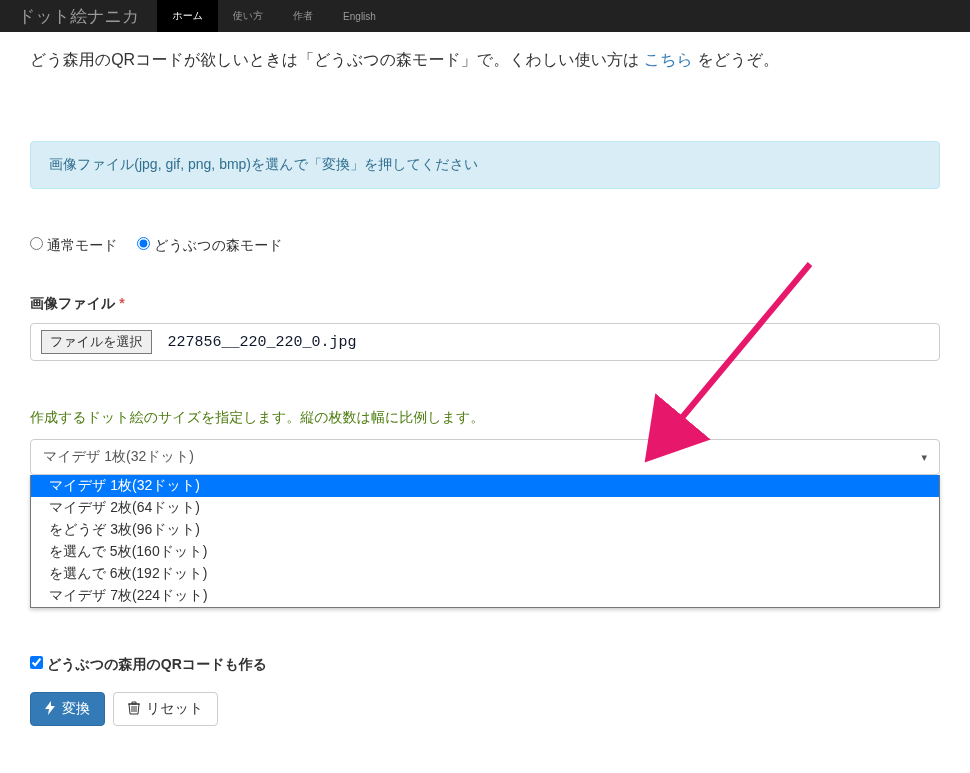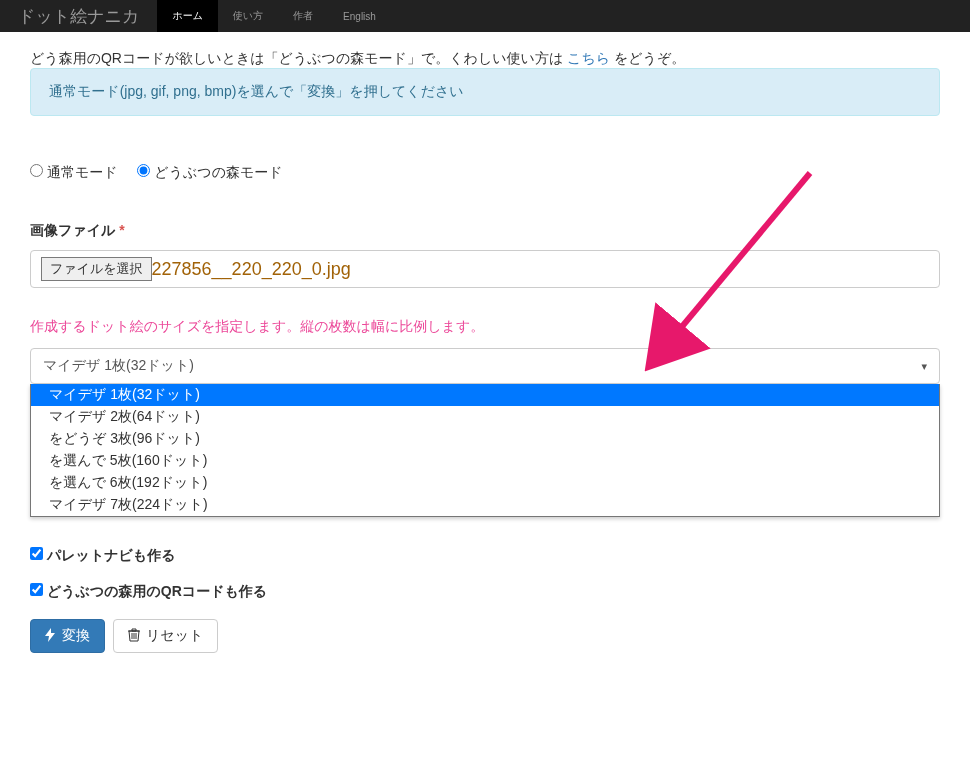--- a/index.html
+++ b/index.html
@@ -9,7 +9,7 @@
     .nav-item { color: #999; padding: 8px 15px; display: flex; align-items: center; font-size: 10px; cursor: pointer; text-align: right; }
     .nav-item.active { background: #000; color: #fff; }
     .container { padding: 18px 30px 20px 30px; }
-    .top-note { font-size: 14px; }
+    .top-note { font-size: 16px; margin-bottom: 70px; }
     .link { color: #337ab7; }
     .info-box { background: #d9edf7; border: 1px solid #bce8f1; color: #31708f; padding: 14px 18px; border-radius: 4px; margin-bottom: 48px; }
     .radio-row { margin-bottom: 40px; }

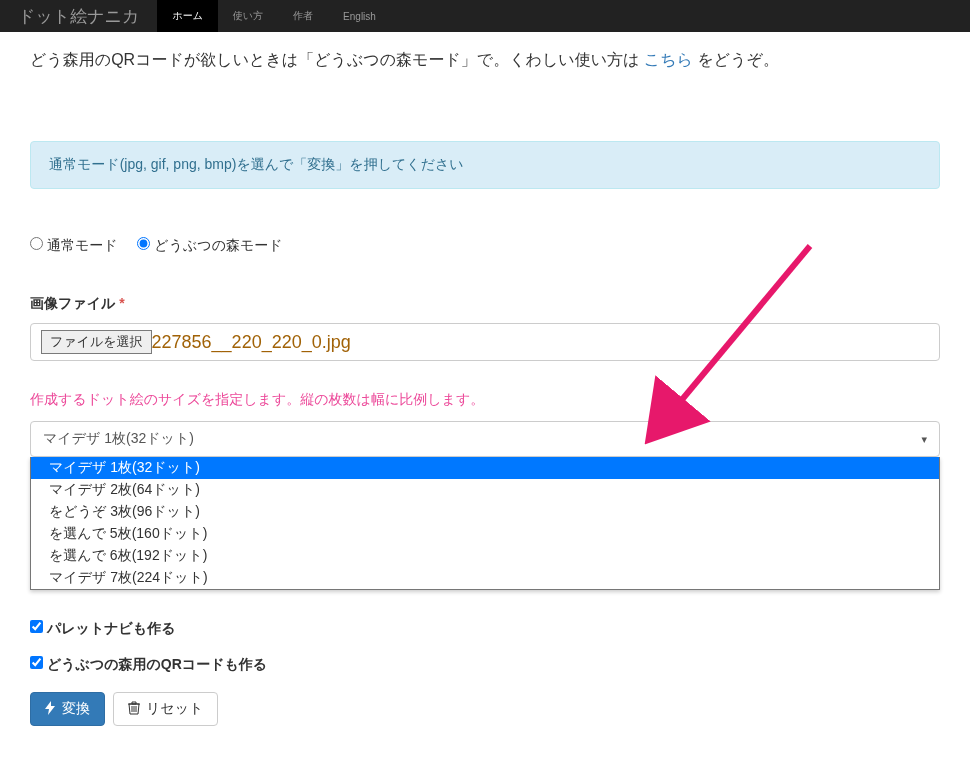--- a/index.html
+++ b/index.html
@@ -53,7 +53,7 @@
     <span>どう森用のQRコードが欲しいときは「どうぶつの森モード」で。くわしい使い方は </span><a class="link">こちら</a><span> をどうぞ。</span>
   </p>
 
-  <div class="info-box">通常モード(jpg, gif, png, bmp)を選んで「変換」を押してください</div>
+  <div class="info-box">画像ファイル(jpg, gif, png, bmp)を選んで「変換」を押してください</div>
 
   <div class="radio-row">
     <label>

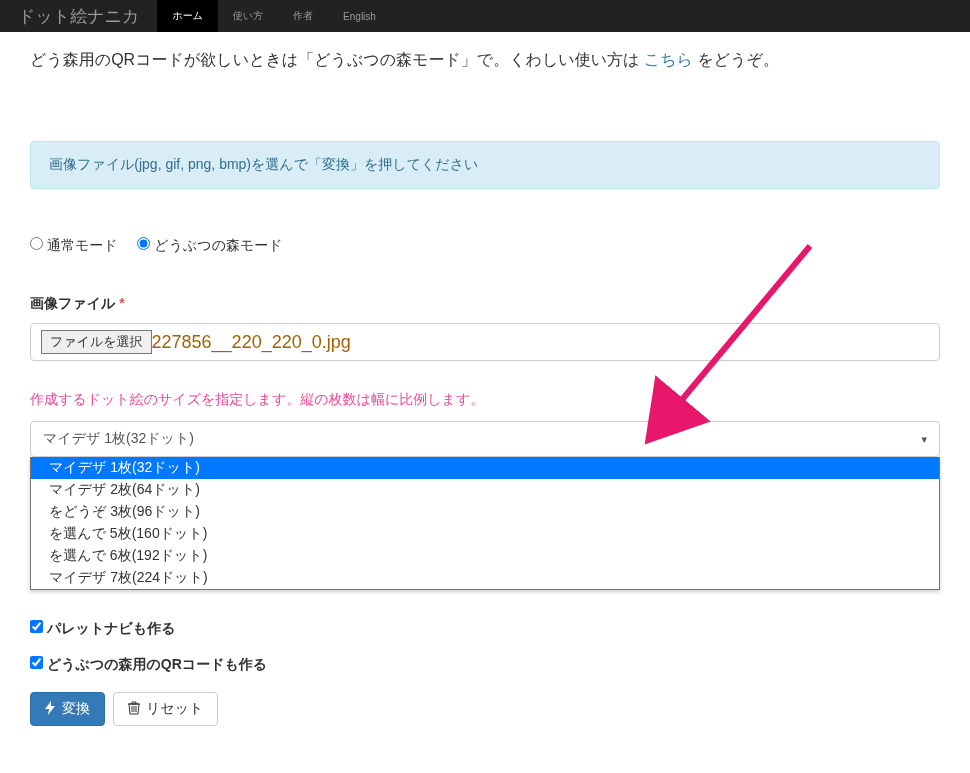--- a/index.html
+++ b/index.html
@@ -14,7 +14,7 @@
     .info-box { background: #d9edf7; border: 1px solid #bce8f1; color: #31708f; padding: 14px 18px; border-radius: 4px; margin-bottom: 48px; }
     .radio-row { margin-bottom: 40px; }
     .radio-row label { margin-right: 16px; cursor: pointer; }
-    .form-group { margin-bottom: 30px; }
+    .form-group { margin-bottom: 48px; }
     .form-label { font-weight: bold; font-size: 14px; }
     .required { color: #d9534f; }
     .help-text { font-size: 14px; margin: 8px 0 12px 0; color: #ec4899; }

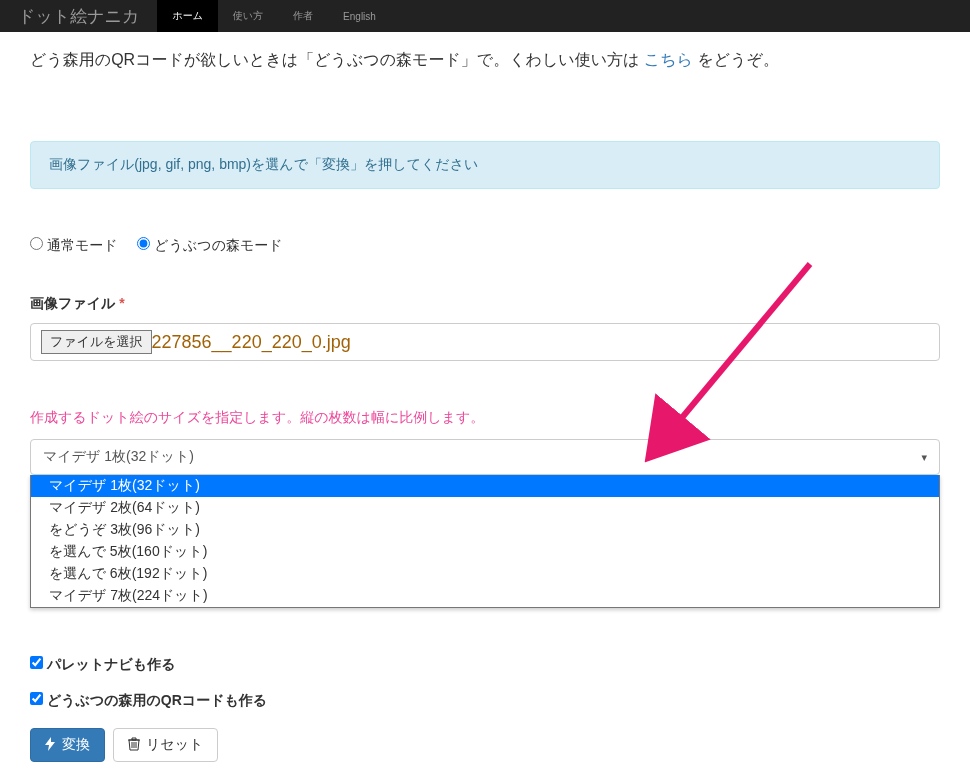--- a/index.html
+++ b/index.html
@@ -18,7 +18,7 @@
     .form-label { font-weight: bold; font-size: 14px; }
     .required { color: #d9534f; }
     .help-text { font-size: 14px; margin: 8px 0 12px 0; color: #ec4899; }
-    .file-wrap { border: 1px solid #ccc; border-radius: 4px; padding: 6px 10px; display: flex; align-items: center; gap: 0; }
+    .file-wrap { border: 1px solid #ccc; border-radius: 4px; padding: 6px 10px; display: flex; align-items: center; gap: 16px; }
     .file-btn { background: #efefef; border: 1px solid #7a7a7a; padding: 2px 8px; font-size: 13px; cursor: pointer; }
     .file-name { font-size: 18px; color: #a16207; }
     .select-box { width: 100%; border: 1px solid #ccc; border-radius: 4px; padding: 8px 12px; font-size: 14px; color: #555; display: flex; justify-content: space-between; align-items: center; cursor: pointer; position: relative; }

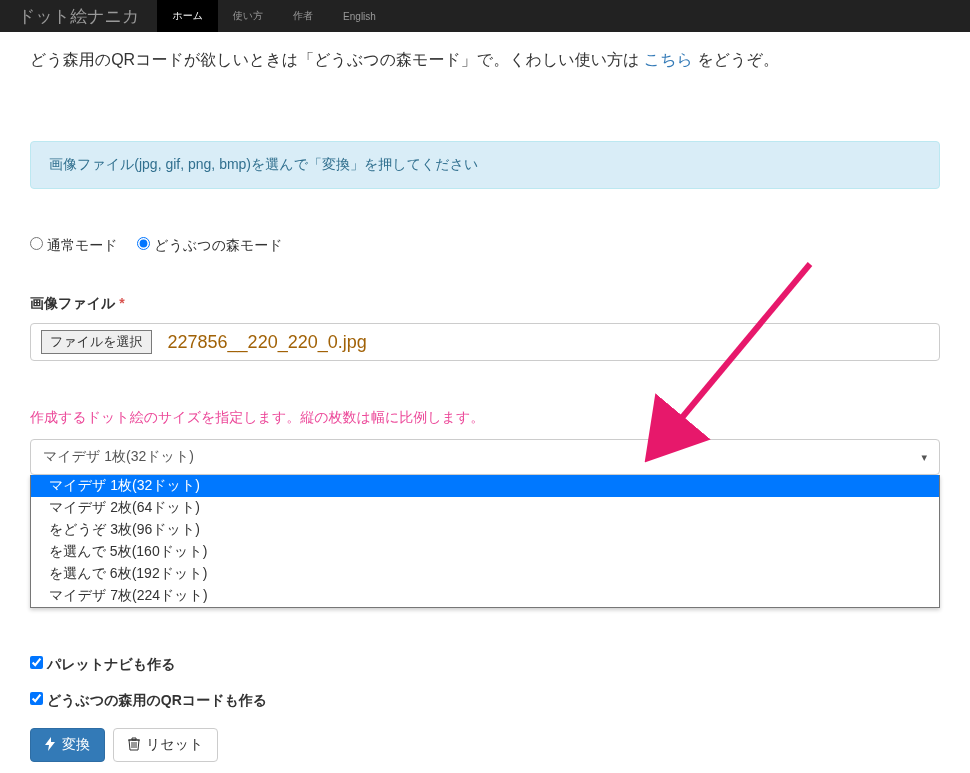--- a/index.html
+++ b/index.html
@@ -20,7 +20,7 @@
     .help-text { font-size: 14px; margin: 8px 0 12px 0; color: #ec4899; }
     .file-wrap { border: 1px solid #ccc; border-radius: 4px; padding: 6px 10px; display: flex; align-items: center; gap: 16px; }
     .file-btn { background: #efefef; border: 1px solid #7a7a7a; padding: 2px 8px; font-size: 13px; cursor: pointer; }
-    .file-name { font-size: 18px; color: #a16207; }
+    .file-name { font-size: 15px; color: #0f172a; font-family: Liberation Mono, monospace; }
     .select-box { width: 100%; border: 1px solid #ccc; border-radius: 4px; padding: 8px 12px; font-size: 14px; color: #555; display: flex; justify-content: space-between; align-items: center; cursor: pointer; position: relative; }
     .select-box .caret { font-size: 11px; color: #555; }
     .dropdown { border: 1px solid #767676; border-top: none; background: #fff; box-shadow: 0 2px 4px rgba(0,0,0,0.2); }

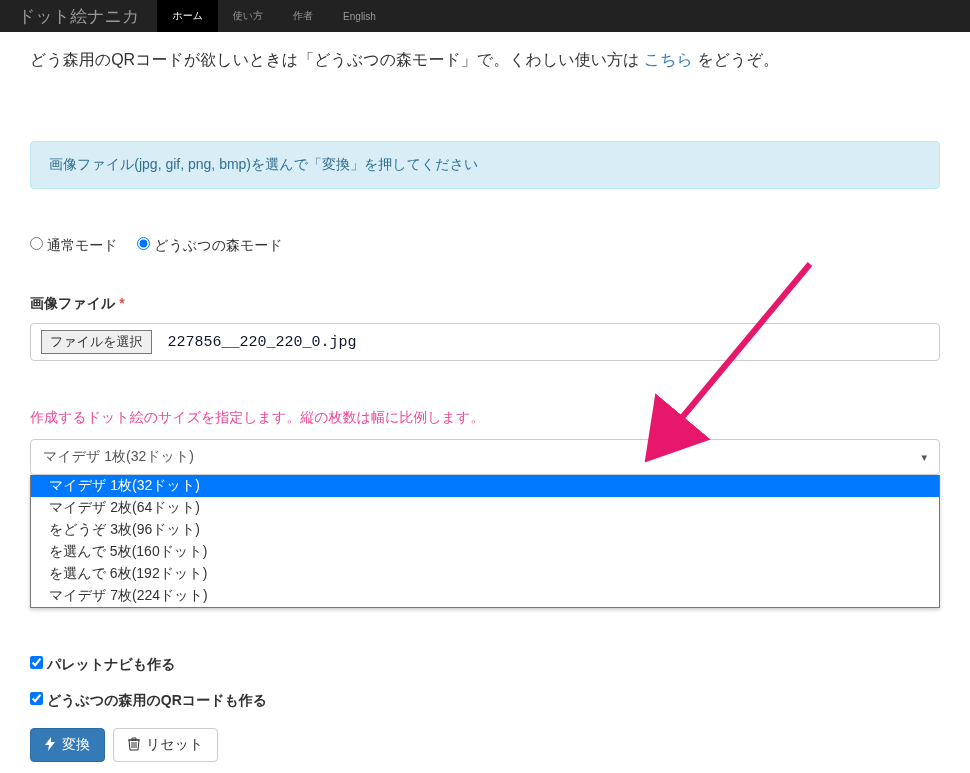--- a/index.html
+++ b/index.html
@@ -17,7 +17,7 @@
     .form-group { margin-bottom: 48px; }
     .form-label { font-weight: bold; font-size: 14px; }
     .required { color: #d9534f; }
-    .help-text { font-size: 14px; margin: 8px 0 12px 0; color: #ec4899; }
+    .help-text { font-size: 14px; margin: 8px 0 12px 0; color: #4d7c0f; }
     .file-wrap { border: 1px solid #ccc; border-radius: 4px; padding: 6px 10px; display: flex; align-items: center; gap: 16px; }
     .file-btn { background: #efefef; border: 1px solid #7a7a7a; padding: 2px 8px; font-size: 13px; cursor: pointer; }
     .file-name { font-size: 15px; color: #0f172a; font-family: Liberation Mono, monospace; }

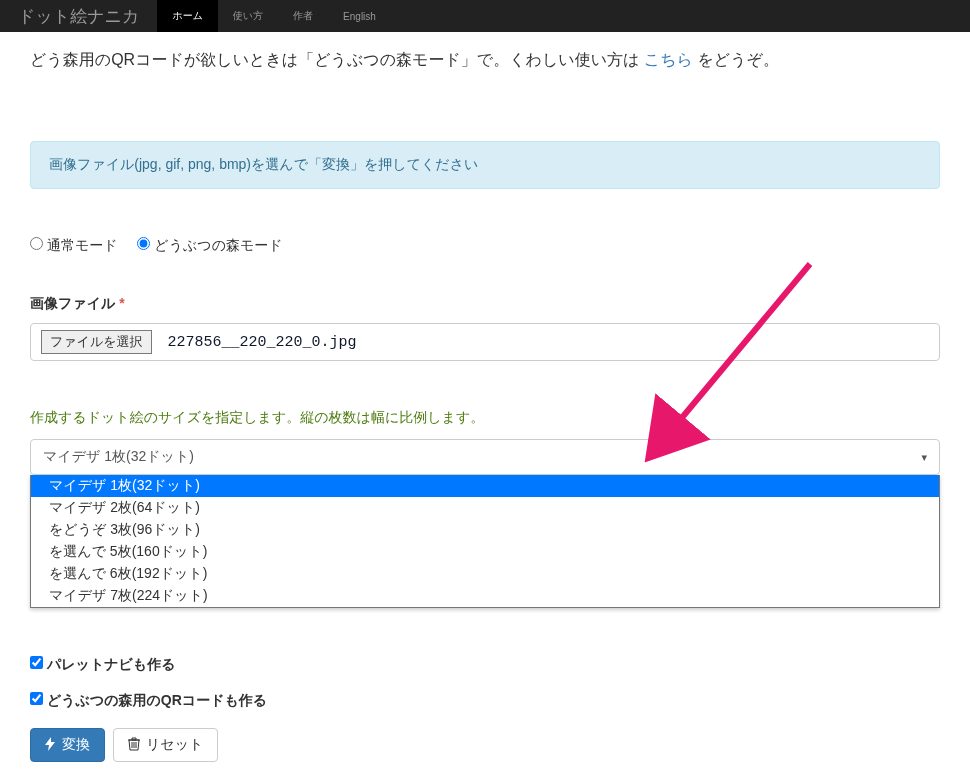--- a/index.html
+++ b/index.html
@@ -105,12 +105,6 @@
     </svg>
   </div>
 
-  <div class="checkbox-row">
-    <label>
-      <input type="checkbox" checked="" style="">
-      <span>パレットナビも作る</span>
-    </label>
-  </div>
 
   <div class="checkbox-row">
     <label>

